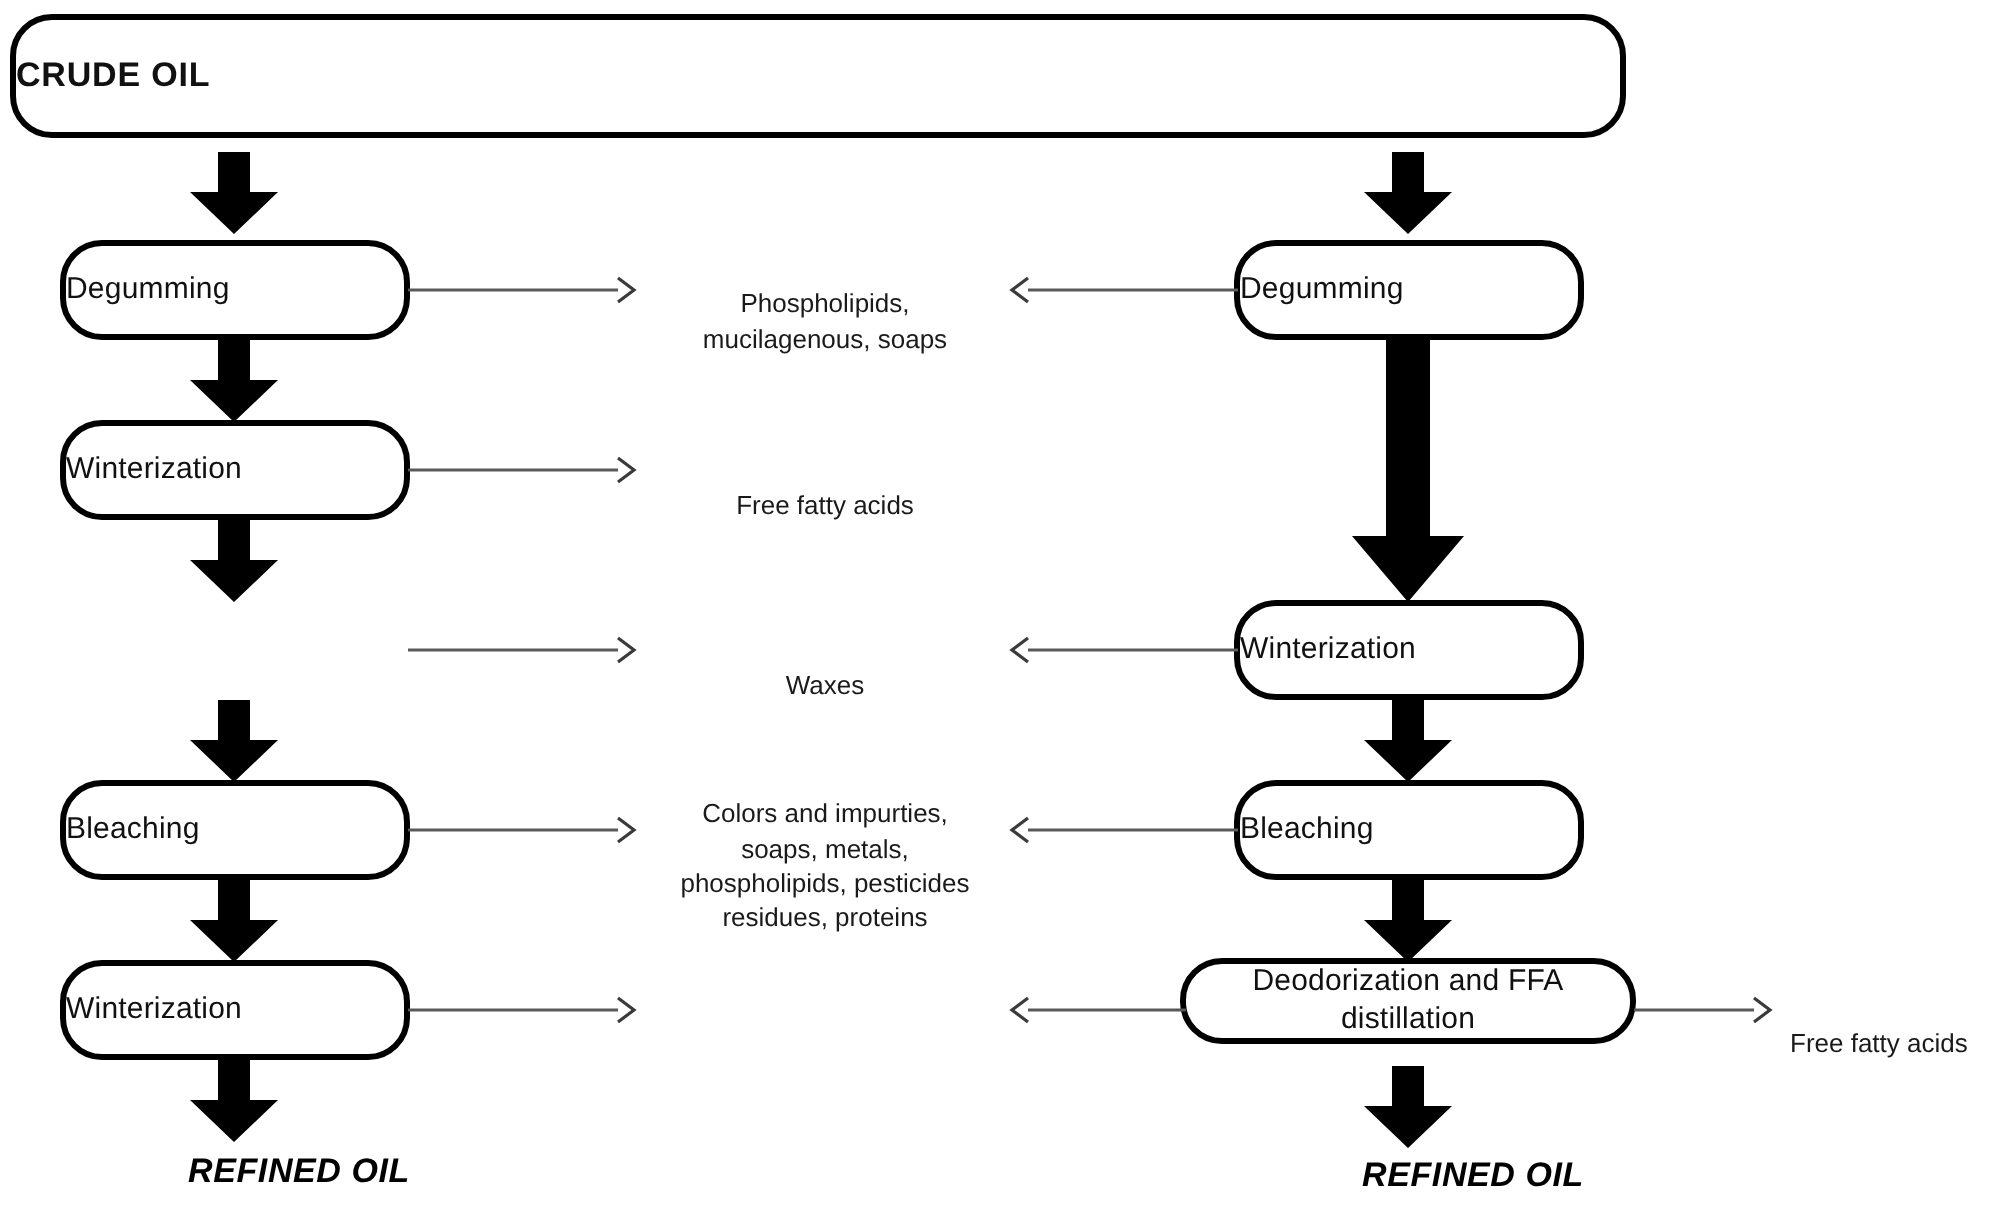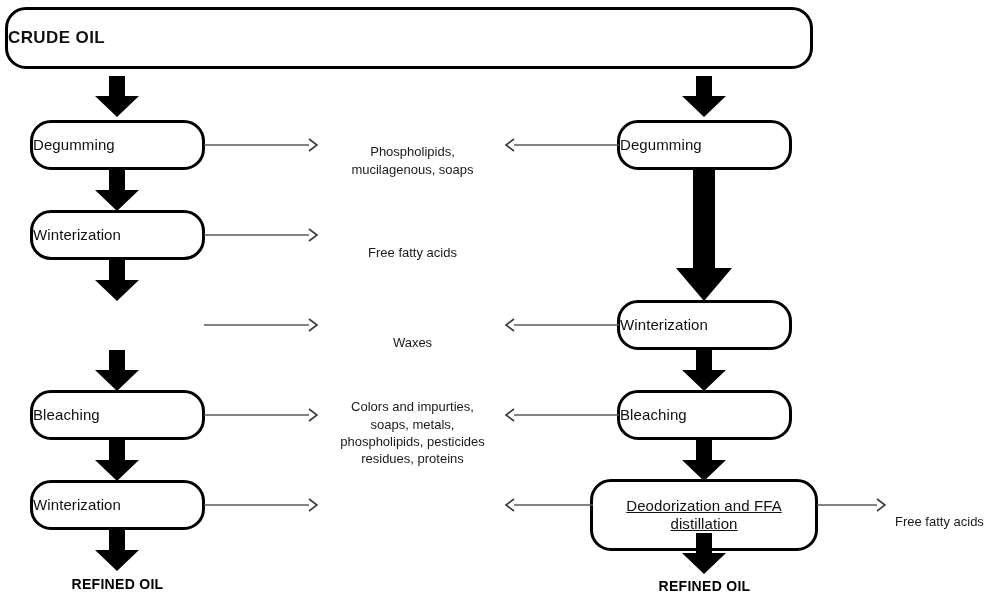--- a/index.html
+++ b/index.html
@@ -173,7 +173,7 @@
     </svg>
   </div>
 
-  <div class="pbox" style="left:590px; top:479px; width:228px; height:72px;text-decoration:underline;">
+  <div class="pbox" style="left:590px; top:479px; width:228px; height:43px;">
     <span>Deodorization and FFA distillation</span>
   </div>
 

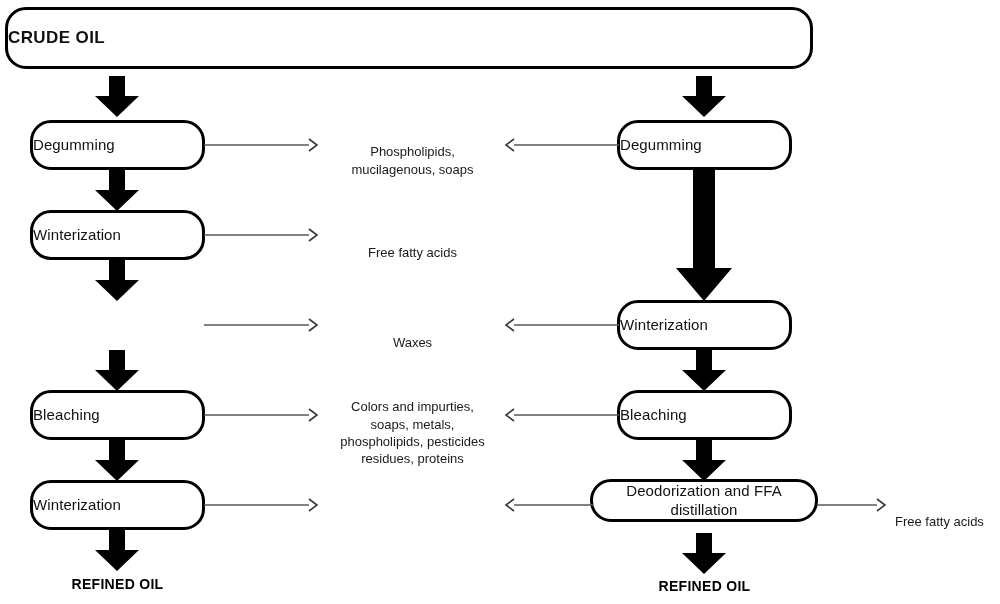--- a/index.html
+++ b/index.html
@@ -52,11 +52,12 @@
   }
   .endlabel {
     position: absolute;
-    text-align: center;
+    text-align: right;
     font-weight: bold;
-    font-size: 14px;
+    font-size: 17px;
     letter-spacing: 0.3px;
     color: #000000;
+    font-style: italic;
   }
 
   

